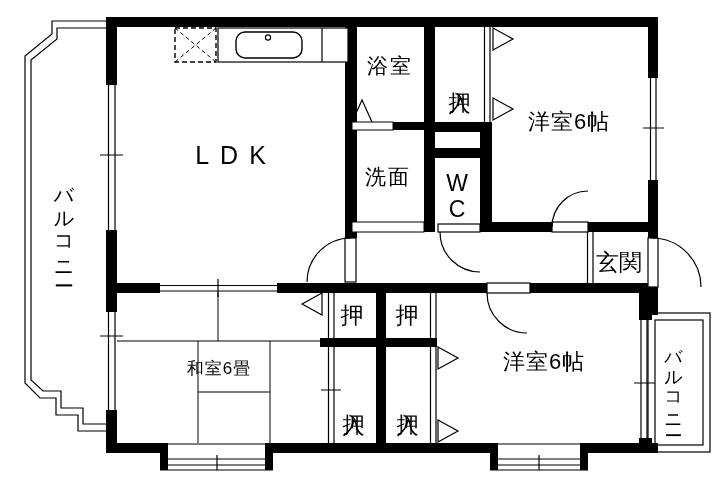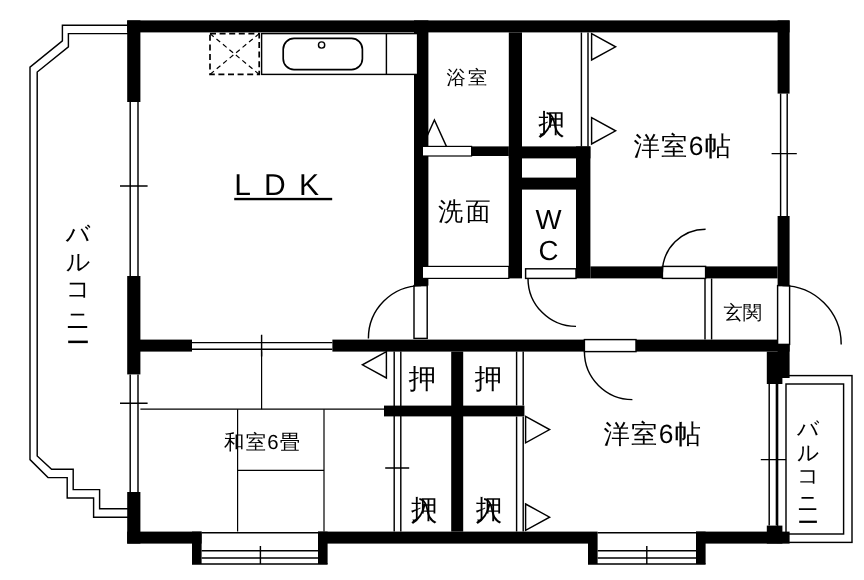--- a/index.html
+++ b/index.html
@@ -134,7 +134,7 @@
 
   <div class="lbl" style="left:236px; top:155px; font-size:25px; letter-spacing:11px;text-decoration:underline;">LDK</div>
 
-  <div class="lbl" style="left:390px; top:66px;  font-size:16px; letter-spacing:2px;">浴室</div>
+  <div class="lbl" style="left:390px; top:66px;  font-size:21px; letter-spacing:2px;">浴室</div>
 
   <div class="lbl v" style="left:460px; top:74px;  font-size:22px;">押入</div>
 

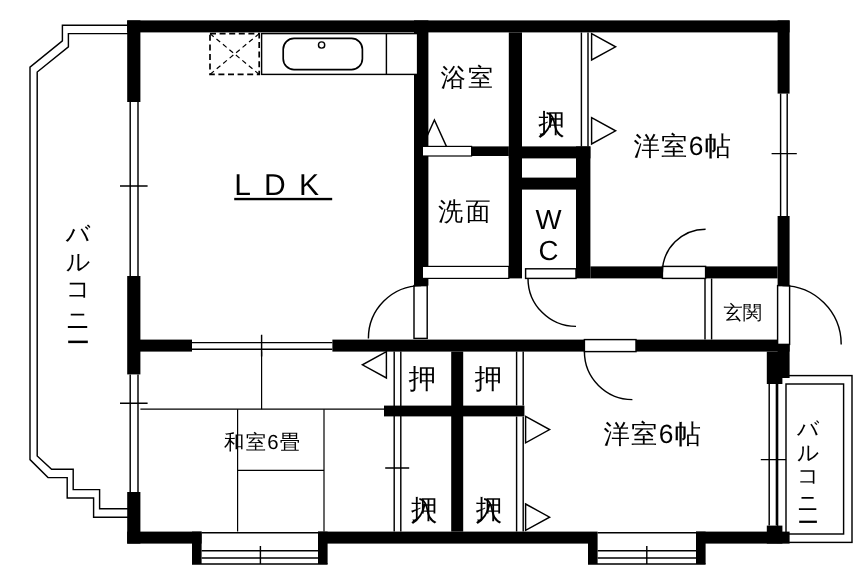--- a/index.html
+++ b/index.html
@@ -132,7 +132,7 @@
 
   <div class="lbl v" style="left:64px;  top:225px; font-size:20px; letter-spacing:3px;">バルコニー</div>
 
-  <div class="lbl" style="left:236px; top:155px; font-size:25px; letter-spacing:11px;text-decoration:underline;">LDK</div>
+  <div class="lbl" style="left:236px; top:155px; font-size:25px; letter-spacing:11px;">LDK</div>
 
   <div class="lbl" style="left:390px; top:66px;  font-size:21px; letter-spacing:2px;">浴室</div>
 

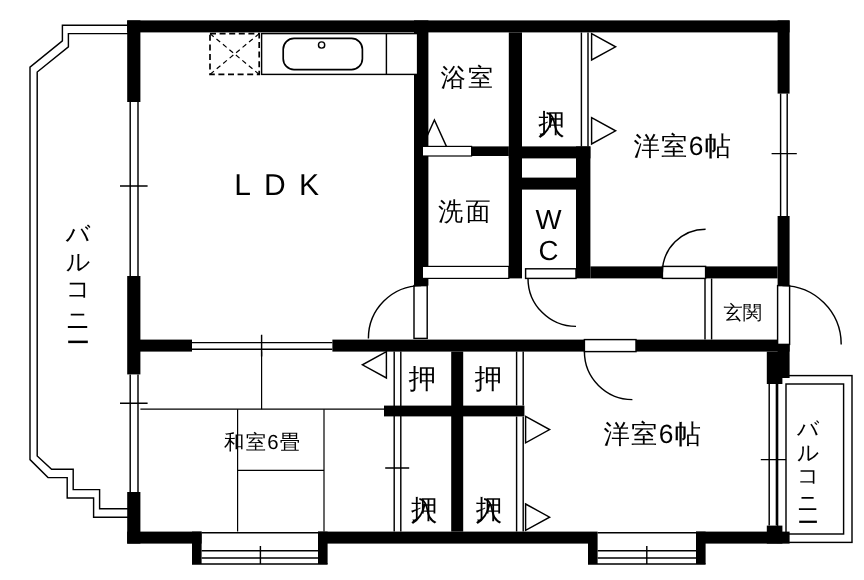--- a/index.html
+++ b/index.html
@@ -144,7 +144,7 @@
 
   <div class="lbl vu" style="left:457px; top:196px; font-size:23px;">WC</div>
 
-  <div class="lbl" style="left:619px; top:262px; font-size:16px;">玄関</div>
+  <div class="lbl" style="left:619px; top:262px; font-size:23px;">玄関</div>
 
   <div class="lbl" style="left:219px; top:369px; font-size:17px; letter-spacing:1px;">和室6畳</div>
 

